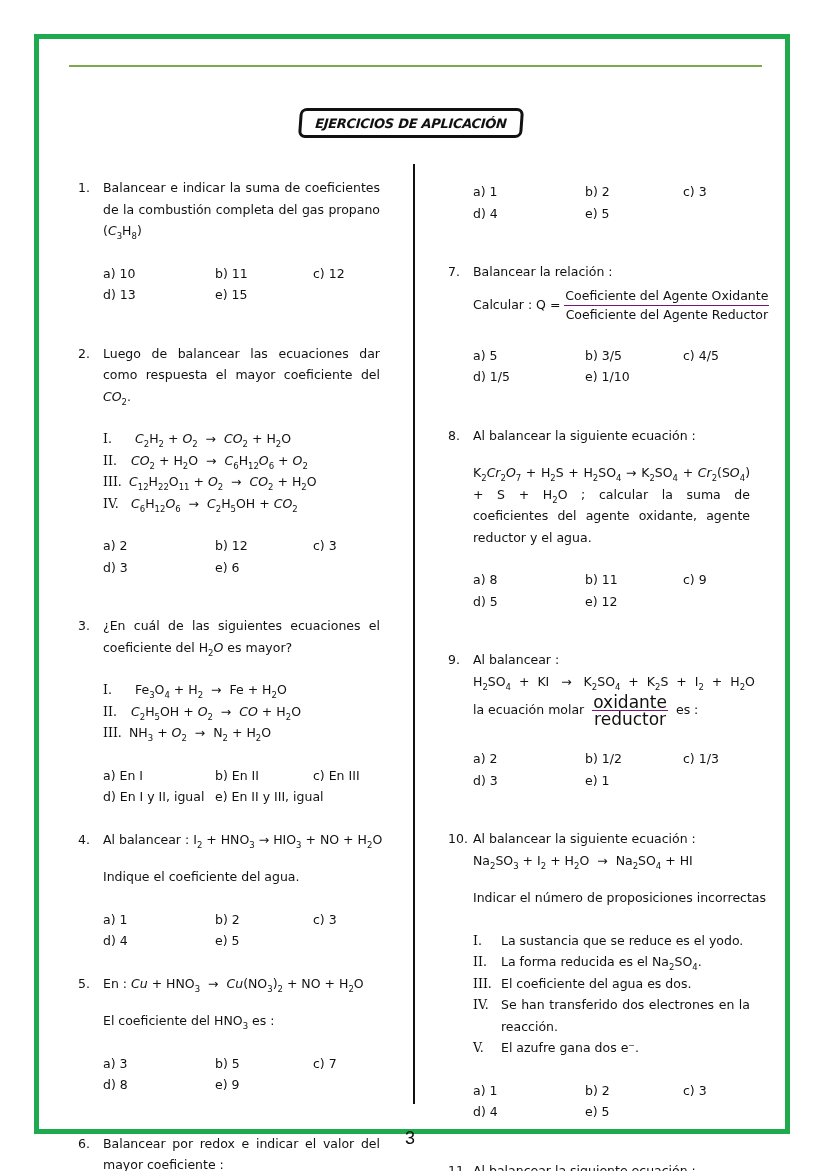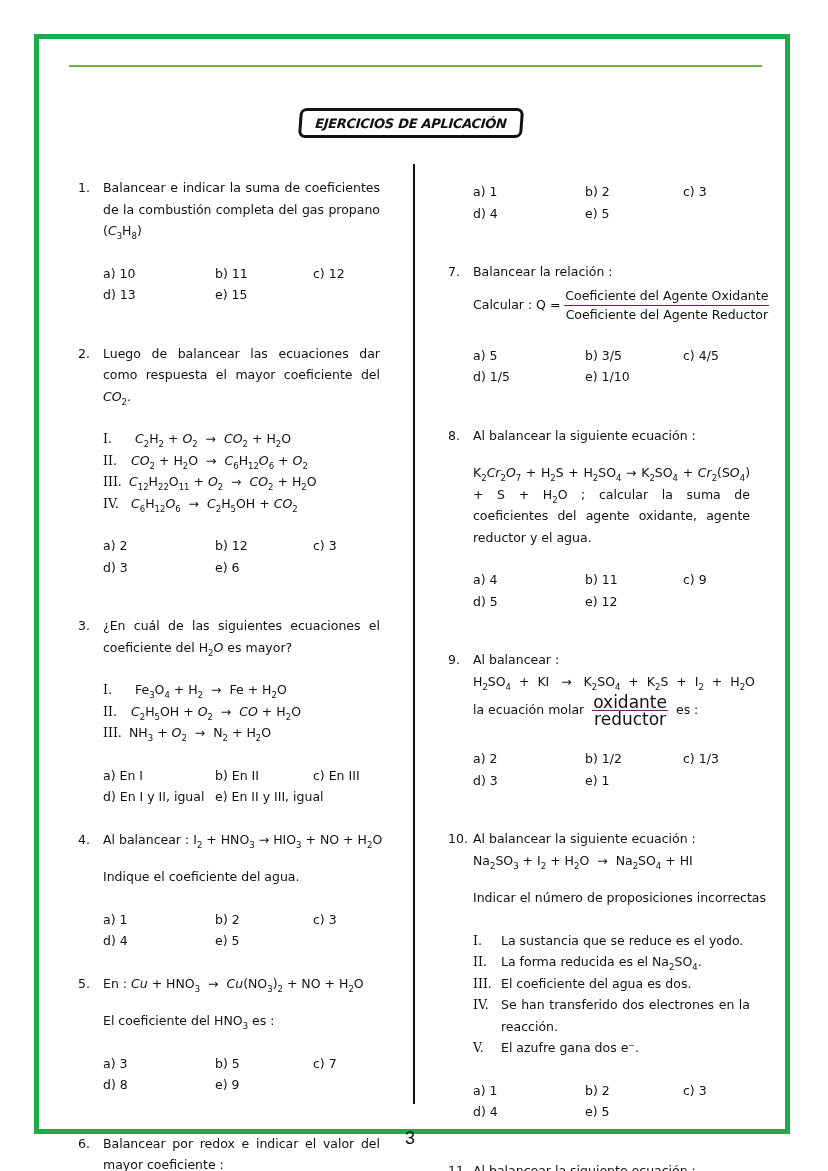--- a/index.html
+++ b/index.html
@@ -210,7 +210,7 @@
     <div class="text">K<sub>2</sub><i>Cr</i><sub>2</sub><i>O</i><sub>7</sub> + H<sub>2</sub>S + H<sub>2</sub>SO<sub>4</sub> → K<sub>2</sub>SO<sub>4</sub> + <i>Cr</i><sub>2</sub>(S<i>O</i><sub>4</sub>) + S + H<sub>2</sub>O ; calcular la suma de coeficientes del agente oxidante, agente reductor y el agua.</div>
     <div class="spacer"></div>
     <div class="opts">
-      <span>a) 4</span>
+      <span>a) 8</span>
       <span>b) 11</span>
       <span>c) 9</span>
       <span>d) 5</span>

